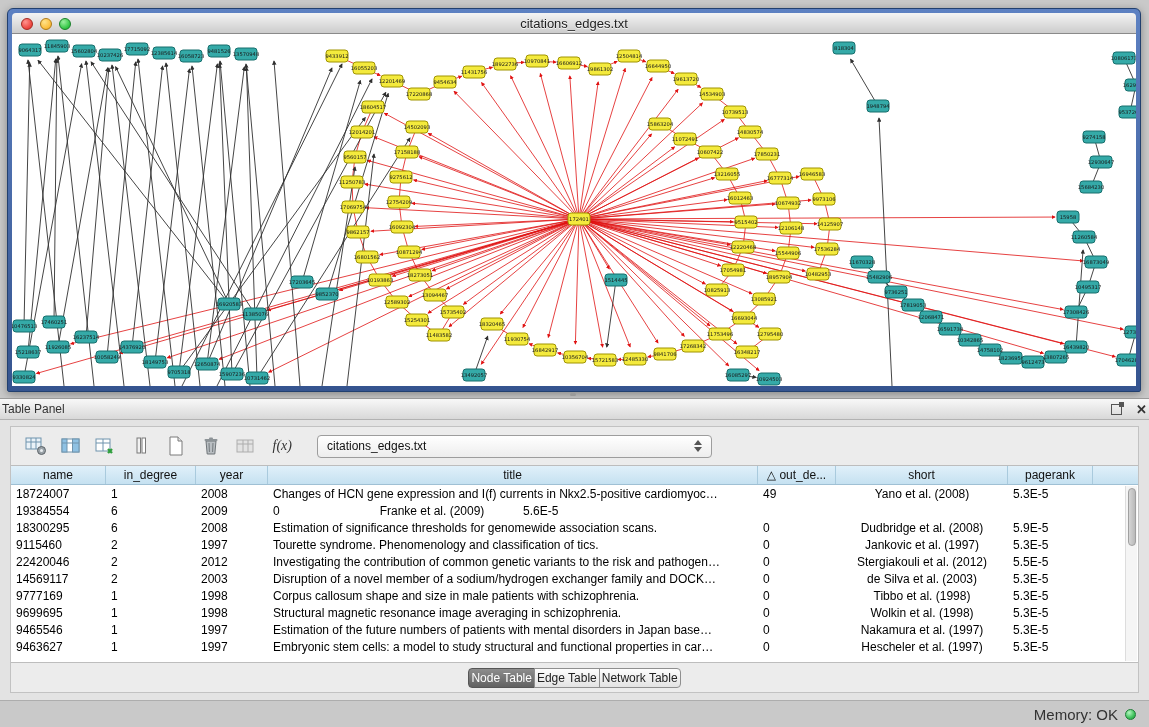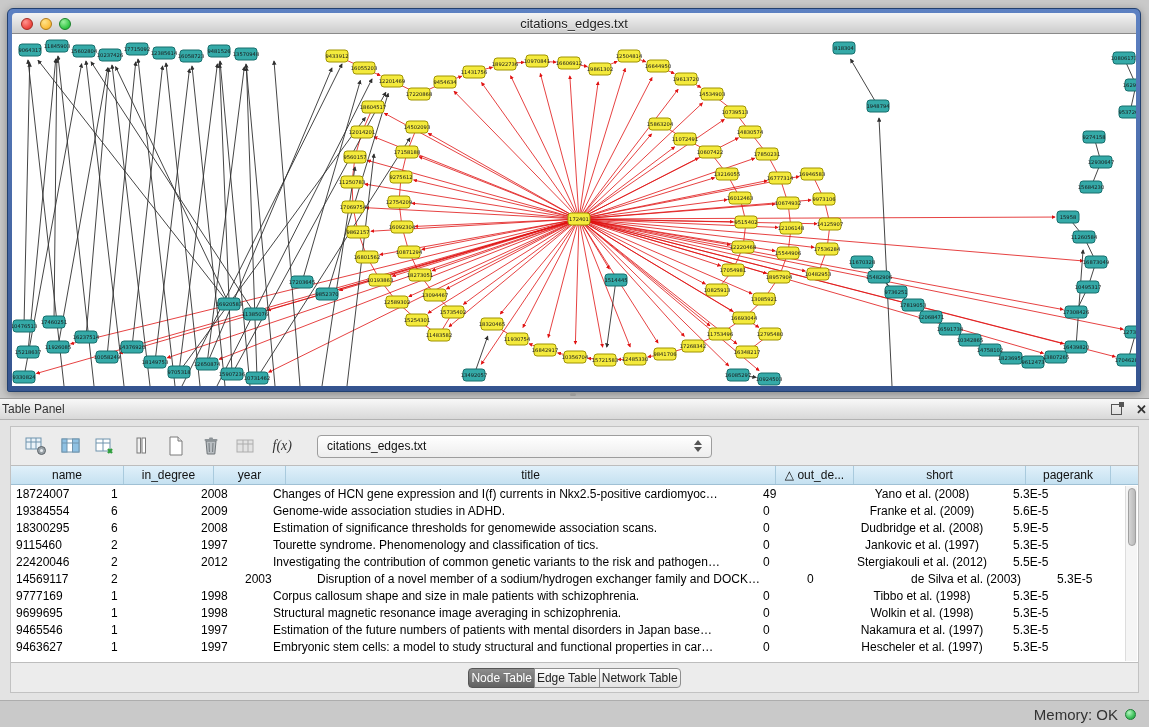--- a/index.html
+++ b/index.html
@@ -666,7 +666,7 @@
 
       <div class="table-wrap">
         <div class="thead">
-            <div class="th" style="width: 113px;">name</div>
+            <div class="th" style="width: 95px;">name</div>
             <div class="th" style="width: 90px;">in_degree</div>
             <div class="th" style="width: 72px;">year</div>
             <div class="th" style="width: 490px;">title</div>

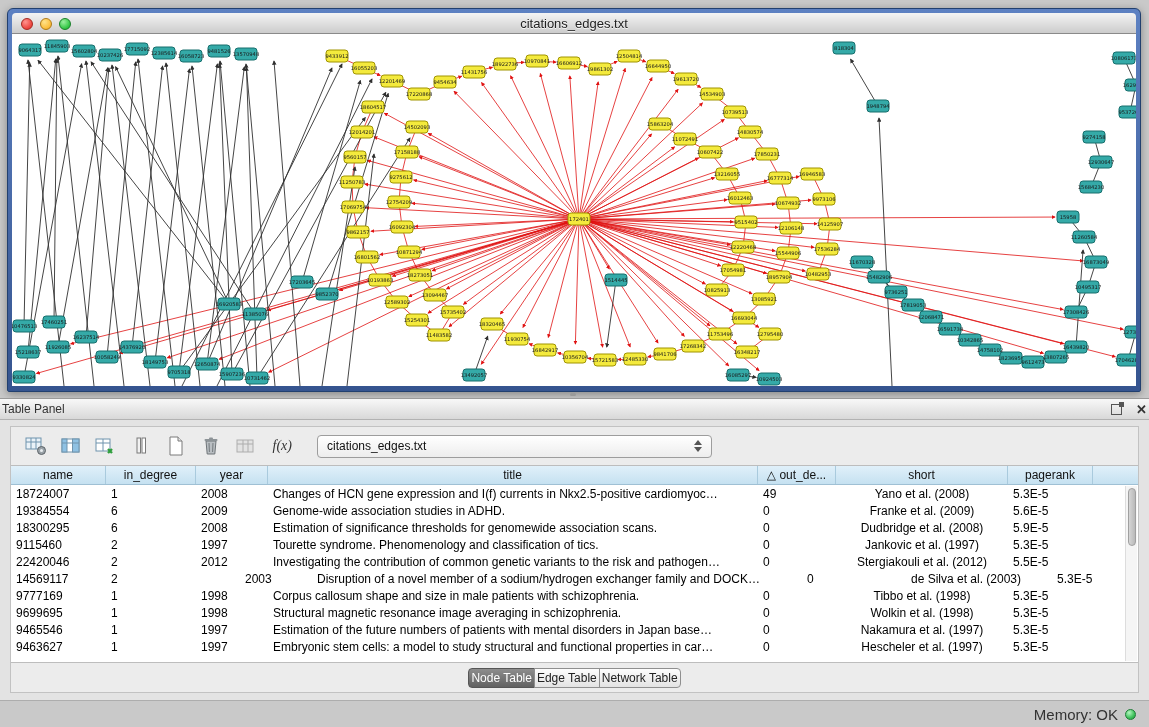--- a/index.html
+++ b/index.html
@@ -689,7 +689,6 @@
               <div class="td" style="width: 95px; text-align: left;">19384554</div>
               <div class="td" style="width: 90px; text-align: left;">6</div>
               <div class="td" style="width: 72px; text-align: left;">2009</div>
-              <div class="td" style="width: 490px; text-align: left;">Genome-wide association studies in ADHD.</div>
               <div class="td" style="width: 78px; text-align: left;">0</div>
               <div class="td" style="width: 172px; text-align: center;">Franke et al. (2009)</div>
               <div class="td" style="width: 85px; text-align: left;">5.6E-5</div>

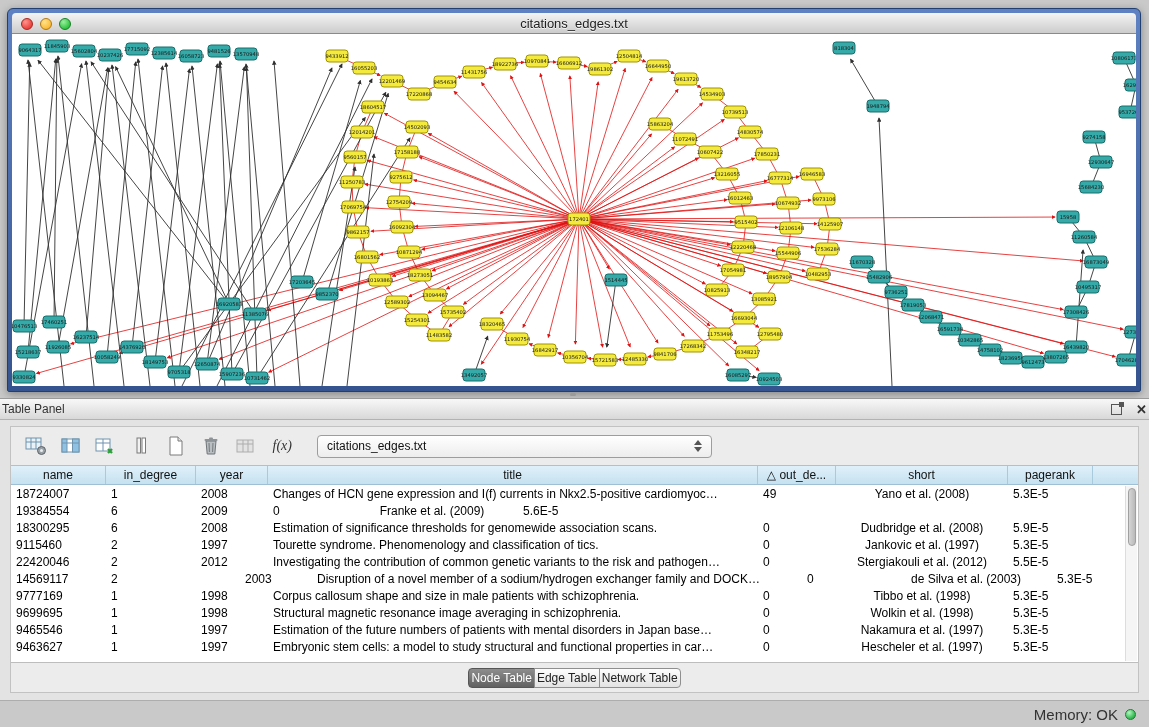--- a/index.html
+++ b/index.html
@@ -723,7 +723,7 @@
             <div class="tr">
               <div class="td" style="width: 95px; text-align: left;">14569117</div>
               <div class="td" style="width: 90px; text-align: left;">2</div>
-              <div class="td" style="width: 72px; text-align: left; margin-left: 44px;">2003</div>
+              <div class="td" style="width: 72px; text-align: left;">2003</div>
               <div class="td" style="width: 490px; text-align: left;">Disruption of a novel member of a sodium/hydrogen exchanger family and DOCK…</div>
               <div class="td" style="width: 78px; text-align: left;">0</div>
               <div class="td" style="width: 172px; text-align: center;">de Silva et al. (2003)</div>

